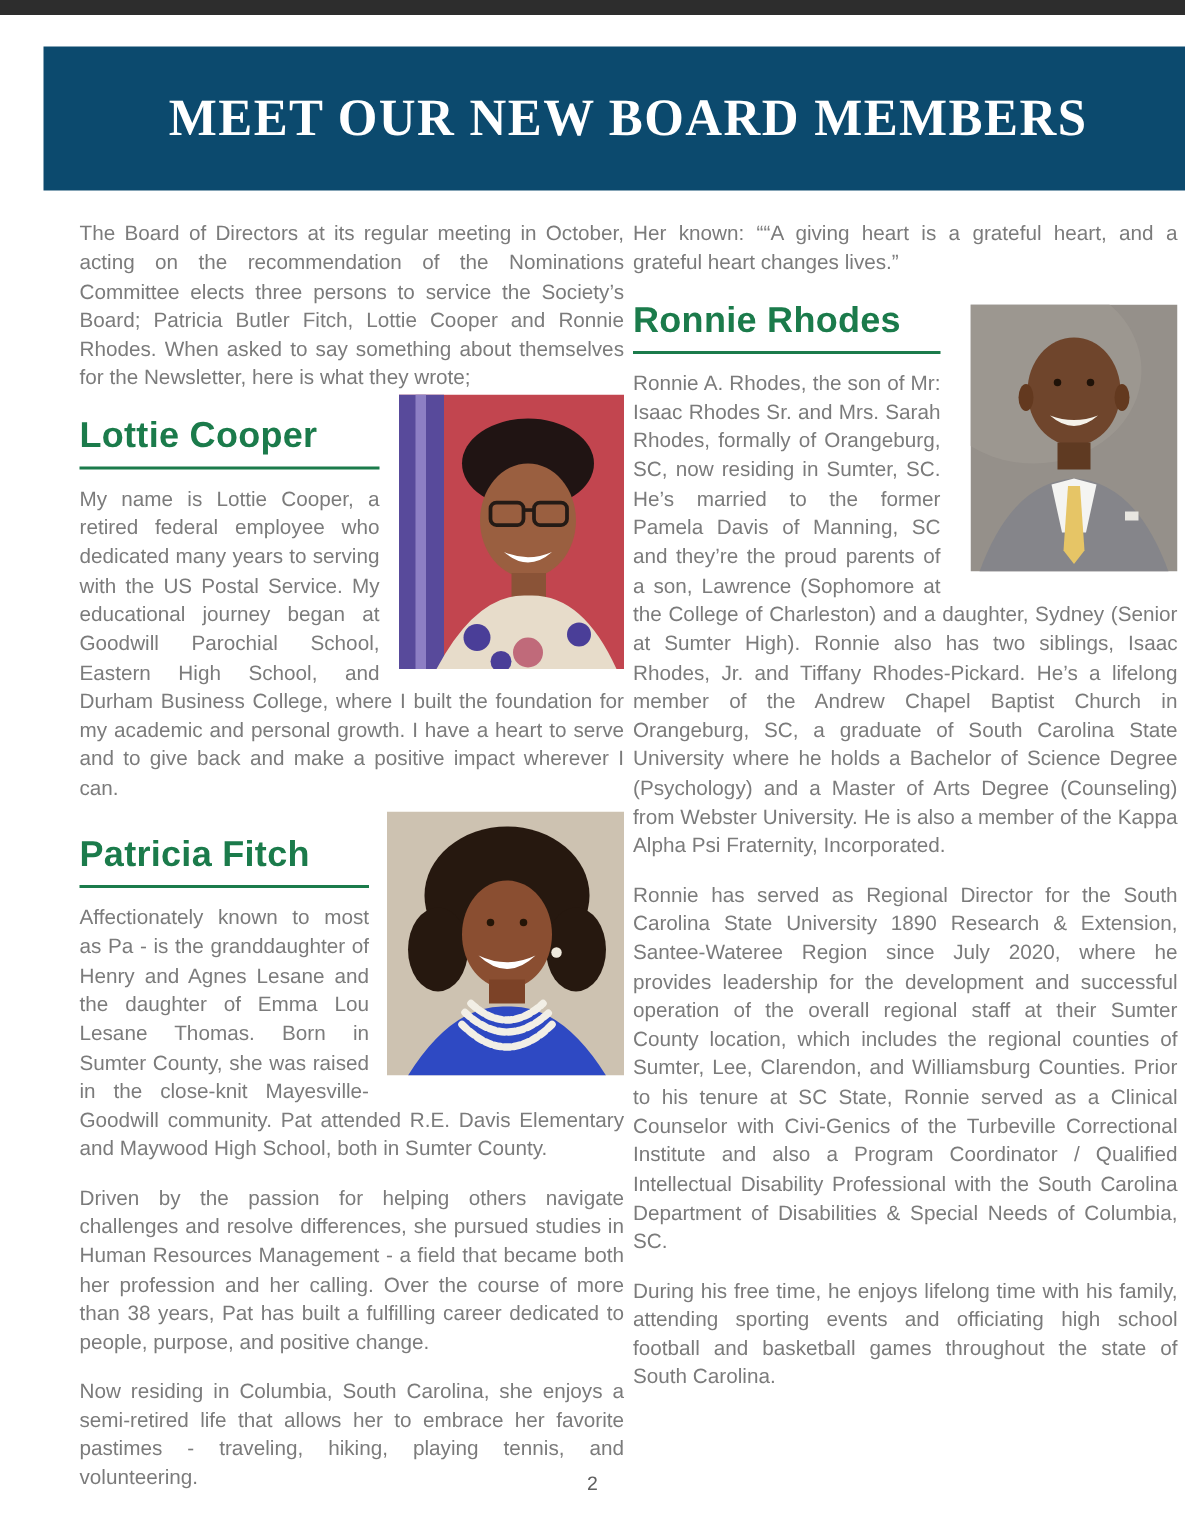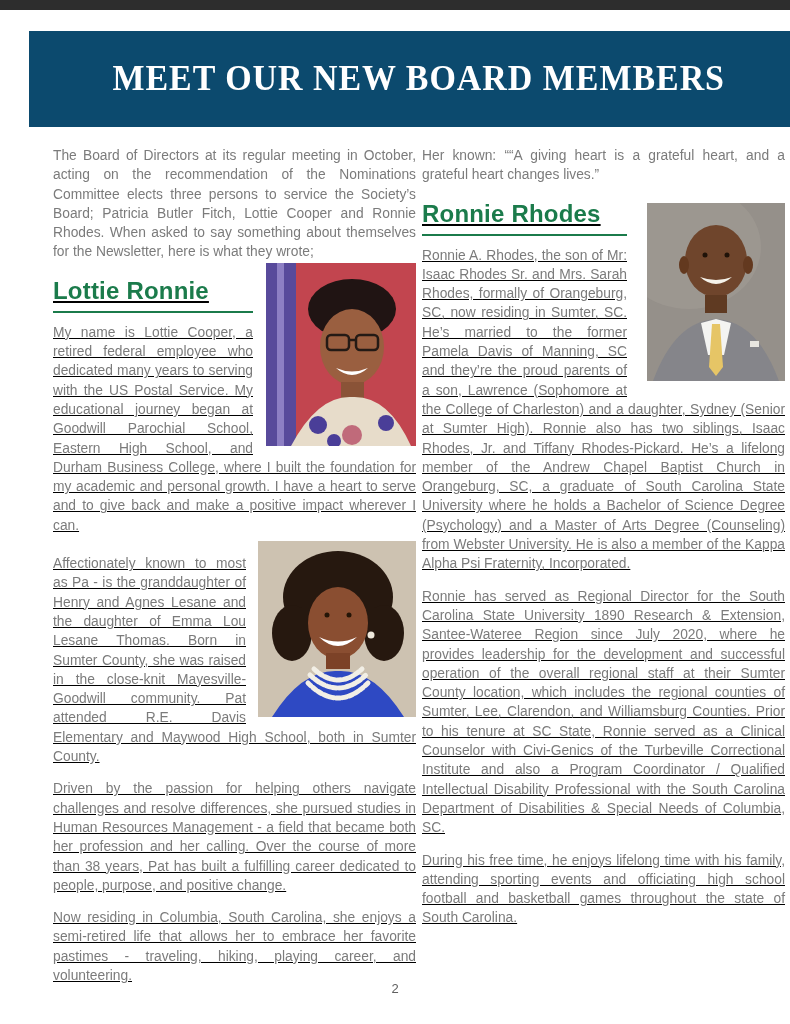--- a/index.html
+++ b/index.html
@@ -39,7 +39,7 @@
     color:#7b7b7b;
     text-align:justify;
   }
-  section{margin:0 0 6px 0;text-decoration:underline;}
+  section{margin:0 0 6px 0;}
   h2.hd{
     margin:0 0 10px 0;
     padding:2px 0 6px 0;

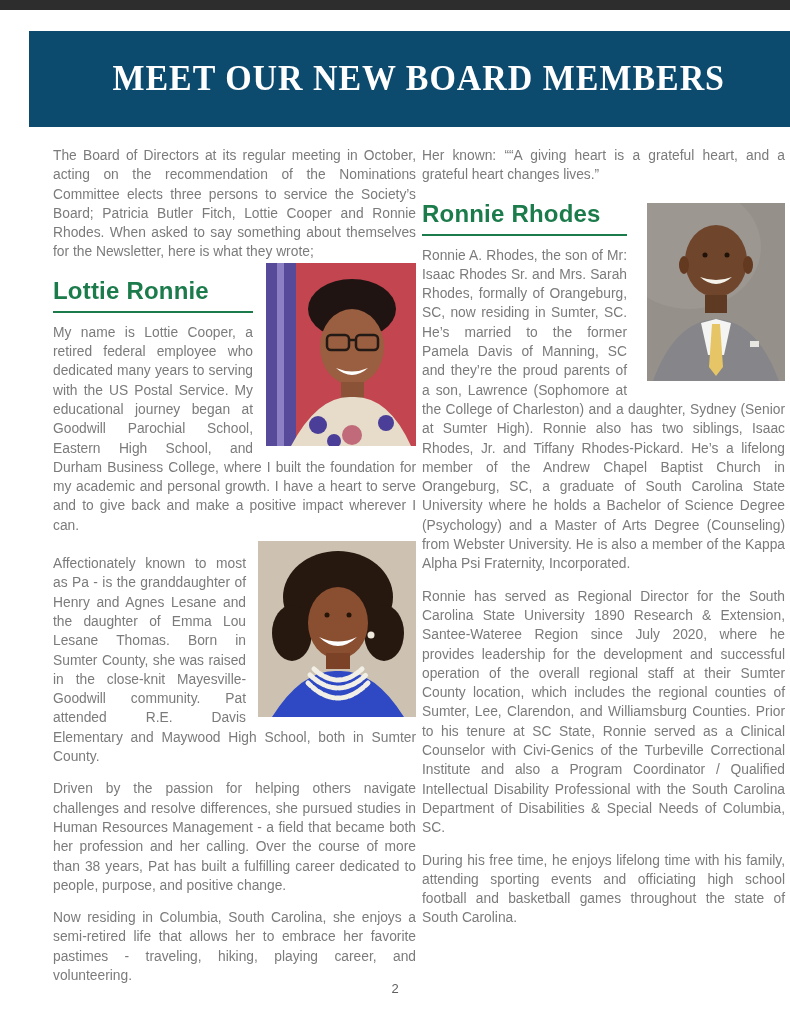--- a/index.html
+++ b/index.html
@@ -103,7 +103,7 @@
             <circle cx="68" cy="178" r="7" fill="#4a3e98"></circle>
           </svg>
         </div>
-        <h2 class="hd">Lottie Ronnie</h2>
+        <h2 class="hd">Lottie Cooper</h2>
         <p class="body">My name is Lottie Cooper, a retired federal employee who dedicated many years to serving with the US Postal Service. My educational journey began at Goodwill Parochial School, Eastern High School, and Durham Business College, where I built the foundation for my academic and personal growth. I have a heart to serve and to give back and make a positive impact wherever I can.</p>
         <div class="clear"></div>
       </section>

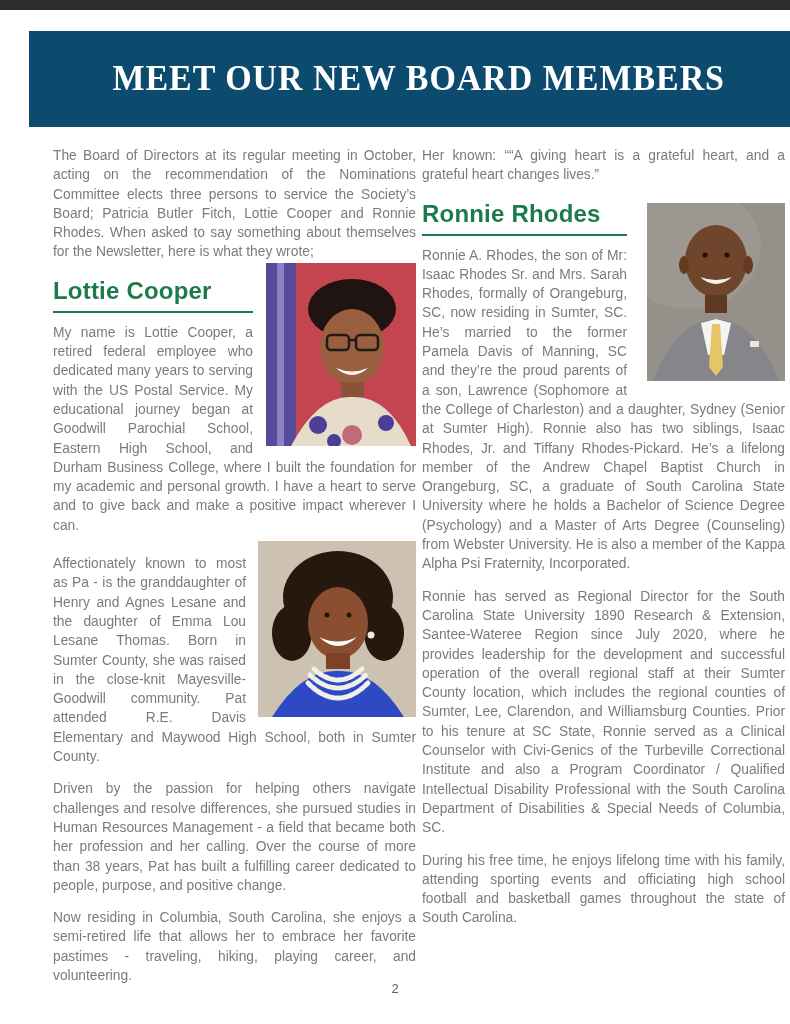--- a/index.html
+++ b/index.html
@@ -127,6 +127,7 @@
             <path d="M50 142 Q80 172 110 142" fill="none" stroke="#f2efe6" stroke-width="5" stroke-dasharray="4 2.5" stroke-linecap="round"></path>
           </svg>
         </div>
+        <h2 class="hd">Patricia Fitch</h2>
         <p class="body">Affectionately known to most as Pa - is the granddaughter of Henry and Agnes Lesane and the daughter of Emma Lou Lesane Thomas. Born in Sumter County, she was raised in the close-knit Mayesville-Goodwill community. Pat attended R.E. Davis Elementary and Maywood High School, both in Sumter County.</p>
         <div class="clear"></div>
         <p class="body">Driven by the passion for helping others navigate challenges and resolve differences, she pursued studies in Human Resources Management - a field that became both her profession and her calling. Over the course of more than 38 years, Pat has built a fulfilling career dedicated to people, purpose, and positive change.</p>

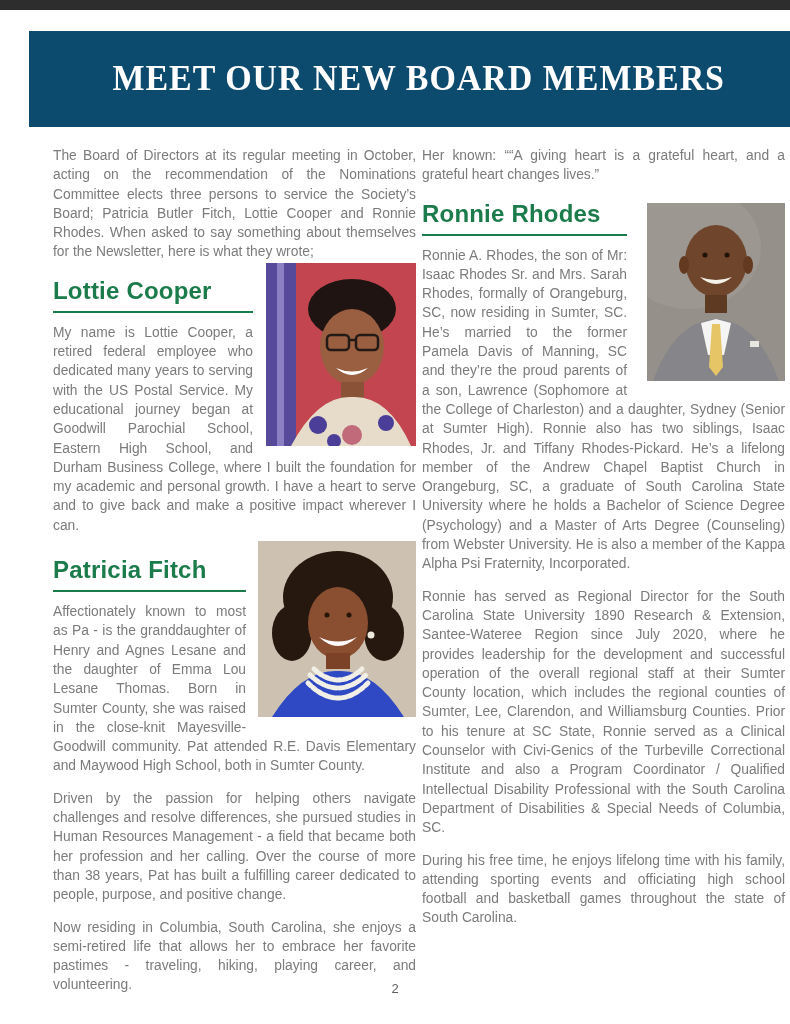--- a/index.html
+++ b/index.html
@@ -131,7 +131,7 @@
         <p class="body">Affectionately known to most as Pa - is the granddaughter of Henry and Agnes Lesane and the daughter of Emma Lou Lesane Thomas. Born in Sumter County, she was raised in the close-knit Mayesville-Goodwill community. Pat attended R.E. Davis Elementary and Maywood High School, both in Sumter County.</p>
         <div class="clear"></div>
         <p class="body">Driven by the passion for helping others navigate challenges and resolve differences, she pursued studies in Human Resources Management - a field that became both her profession and her calling. Over the course of more than 38 years, Pat has built a fulfilling career dedicated to people, purpose, and positive change.</p>
-        <p class="body">Now residing in Columbia, South Carolina, she enjoys a semi-retired life that allows her to embrace her favorite pastimes - traveling, hiking, playing career, and volunteering.</p>
+        <p class="body">Now residing in Columbia, South Carolina, she enjoys a semi-retired life that allows her to embrace her favorite pastimes - traveling, hiking, playing tennis, and volunteering.</p>
       </section>
 
     </div>

